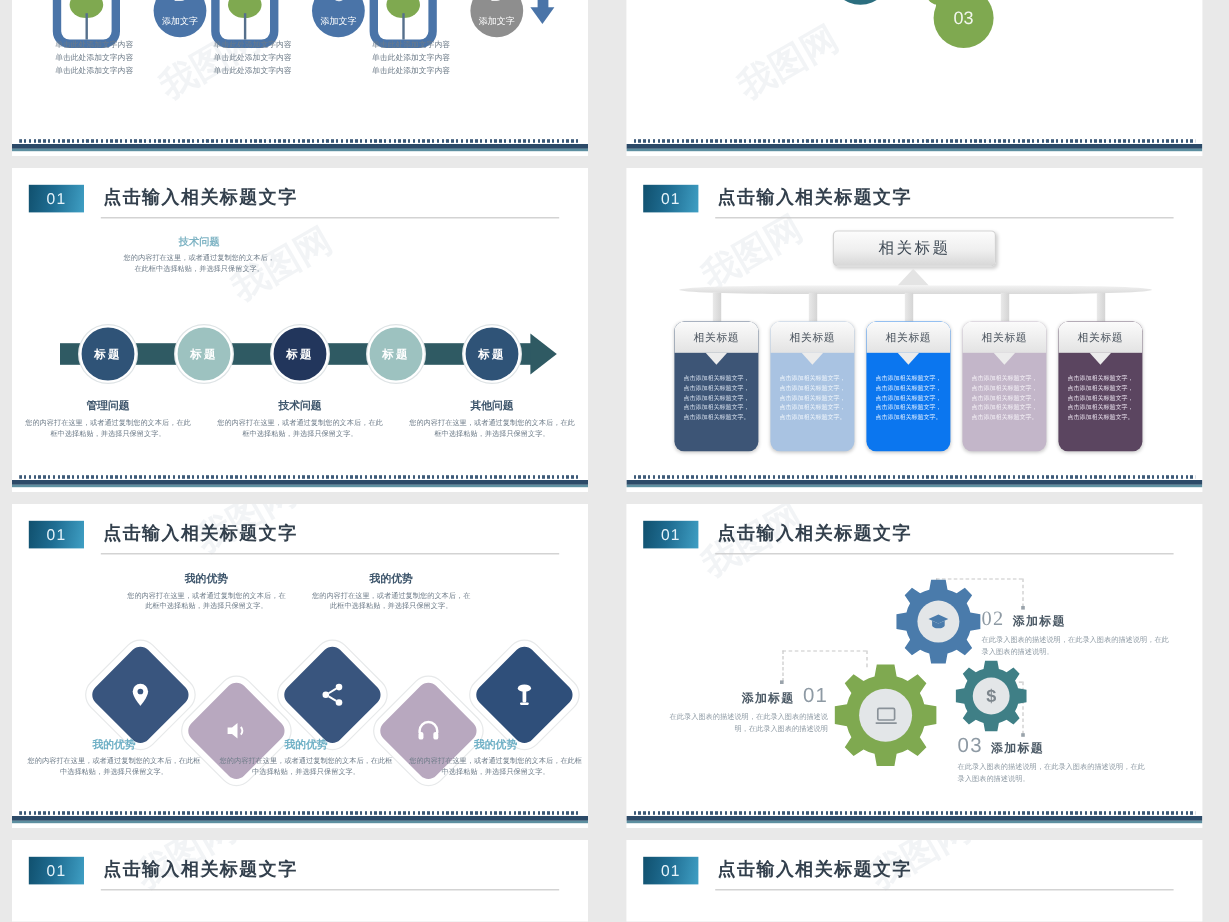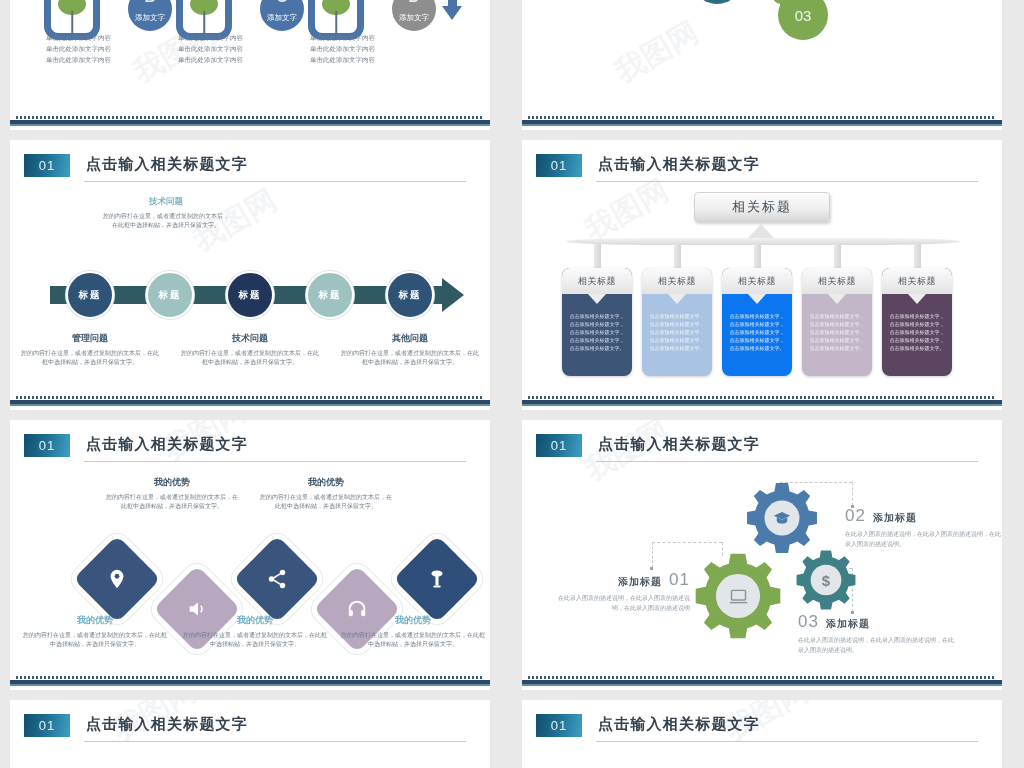--- a/index.html
+++ b/index.html
@@ -556,7 +556,7 @@
       <div class="d">在此录入图表的描述说明，在此录入图表的描述说明，在此录入图表的描述说明</div>
     </div>
 
-    <div class="fCap" style="left:323px; top:86px; width:156px;">
+    <div class="fCap" style="left:296px; top:86px; width:156px;font-family:Liberation Serif, serif;">
       <div class="row">
         <span class="num">02</span>
         <span class="t">添加标题</span>

